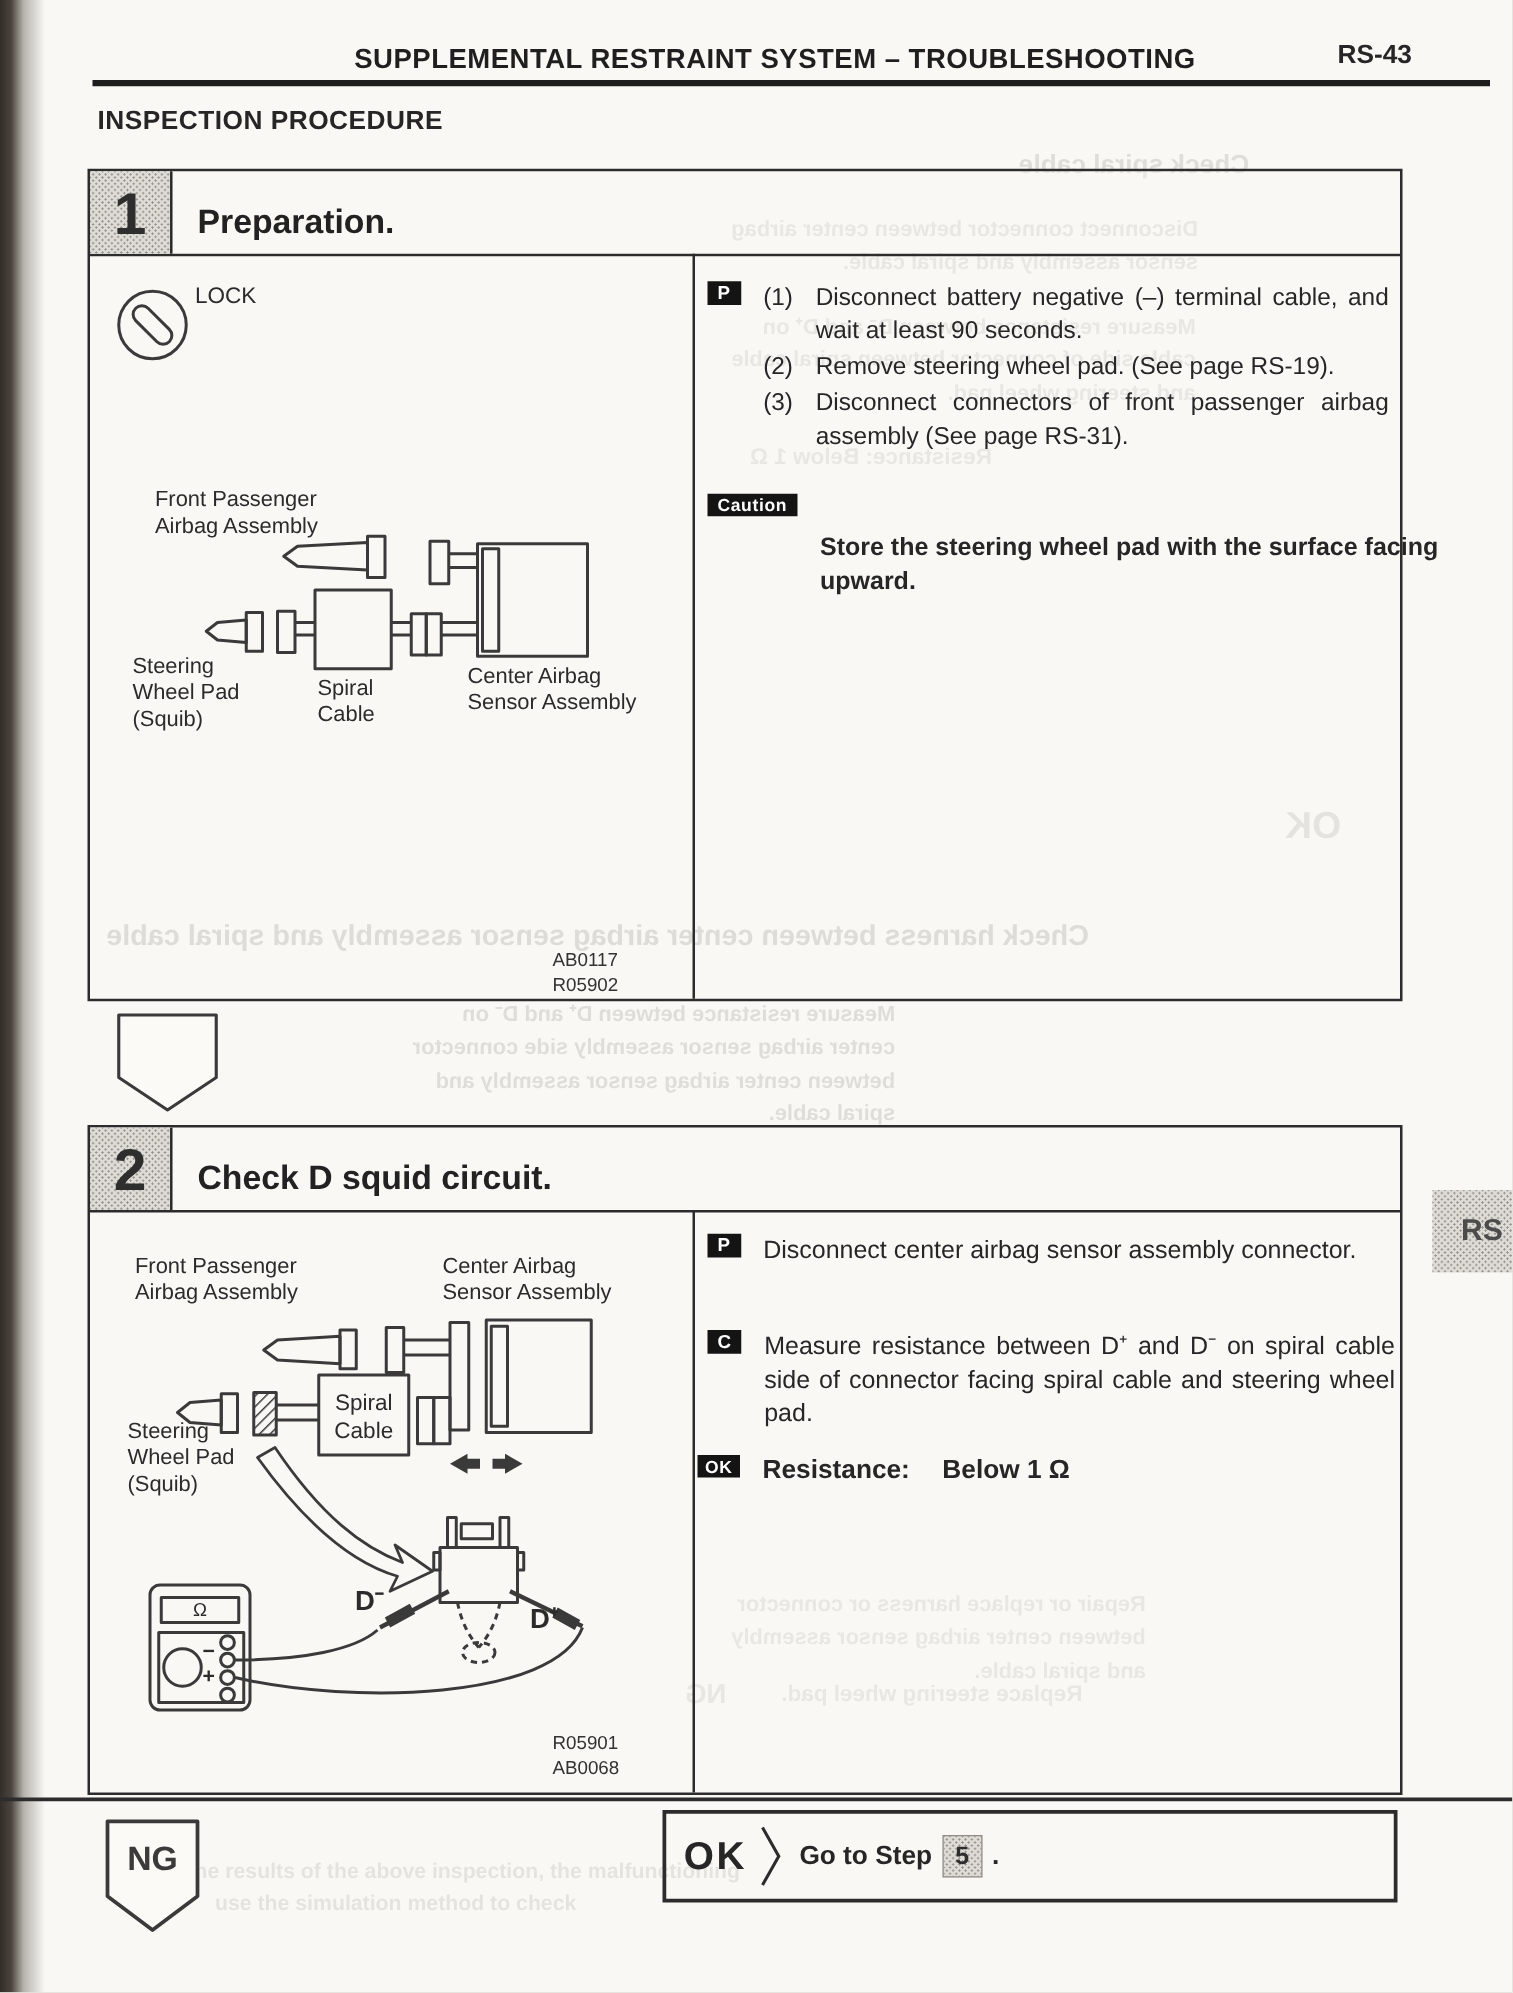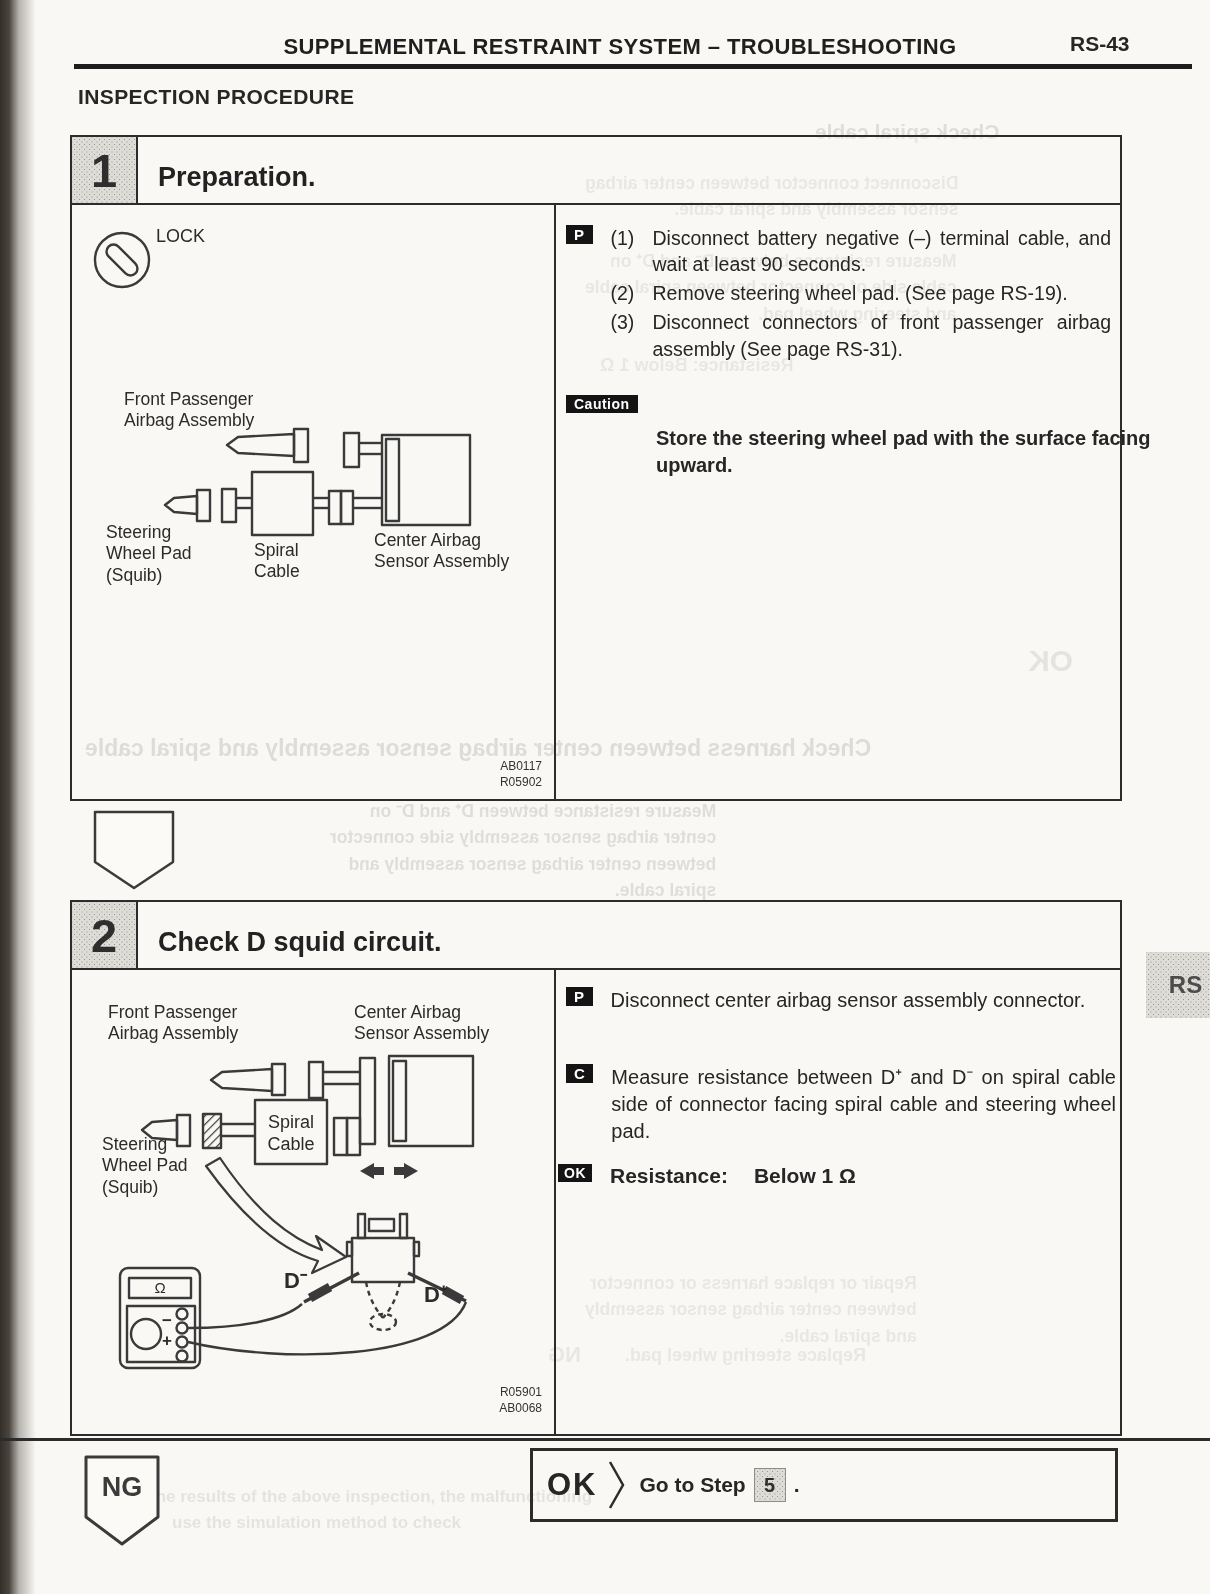--- a/index.html
+++ b/index.html
@@ -31,7 +31,7 @@
     font-size:47px;font-weight:bold;color:#2e2e2e;}
   .steptitle{font-size:27px;font-weight:bold;padding:25px 0 0 20px;color:#222;}
   .vdiv{position:absolute;top:66px;bottom:0;width:2px;background:#2c2c2c;}
-  .figcode{position:absolute;font-size:12px;line-height:1.3;text-align:right;color:#333;}
+  .figcode{position:absolute;font-size:15px;line-height:1.3;text-align:left;color:#333;}
   .diag-label{position:absolute;font-size:17.5px;line-height:1.22;color:#2b2b2b;}
   
   .badge{background:#141414;color:#fff;font-weight:bold;font-size:15px;padding:1px 8px;

